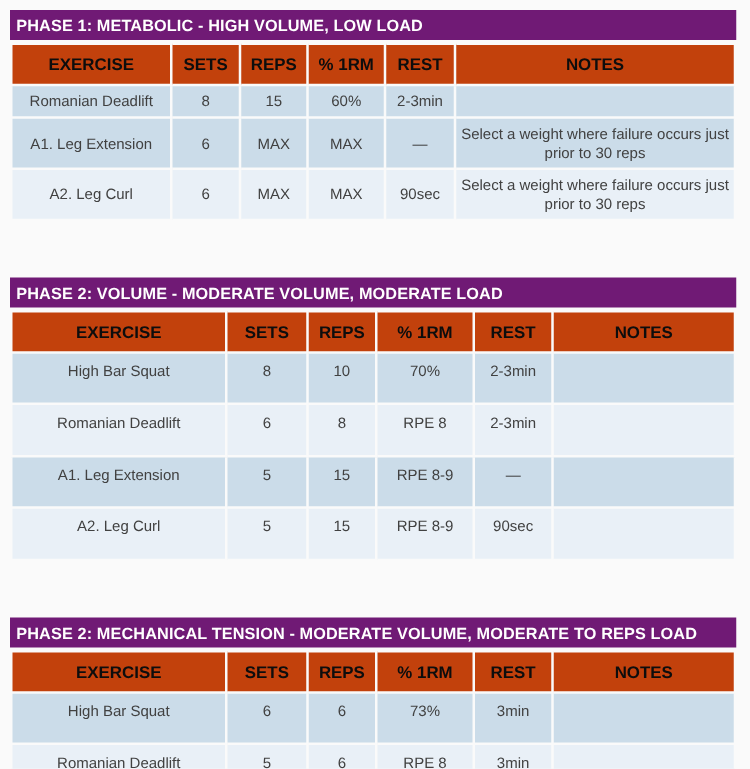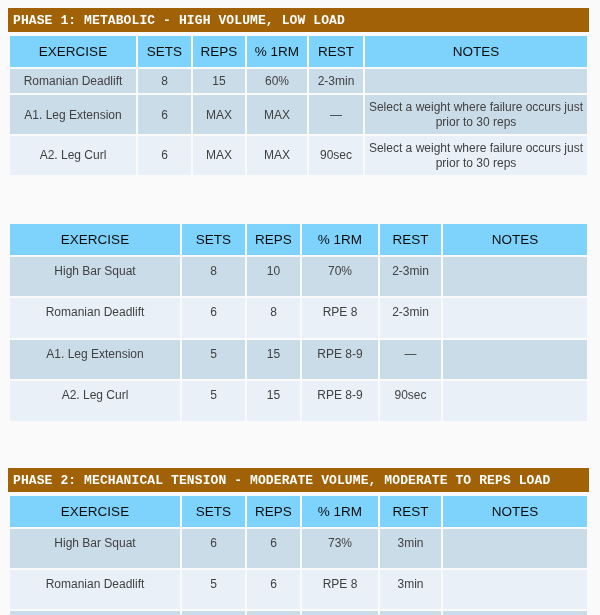--- a/index.html
+++ b/index.html
@@ -21,7 +21,7 @@
   .phase:last-child { margin-bottom: 0; }
 
   .phase-title {
-    background: #a16207;
+    background: #701a75;
     color: #ffffff;
     font-weight: bold;
     font-size: 13px;
@@ -29,7 +29,6 @@
     padding: 6px 5px 5px 5px;
     margin-bottom: 2px;
     letter-spacing: 0.1px;
-    font-family: Liberation Mono, monospace;
   }
 
   table.grid {

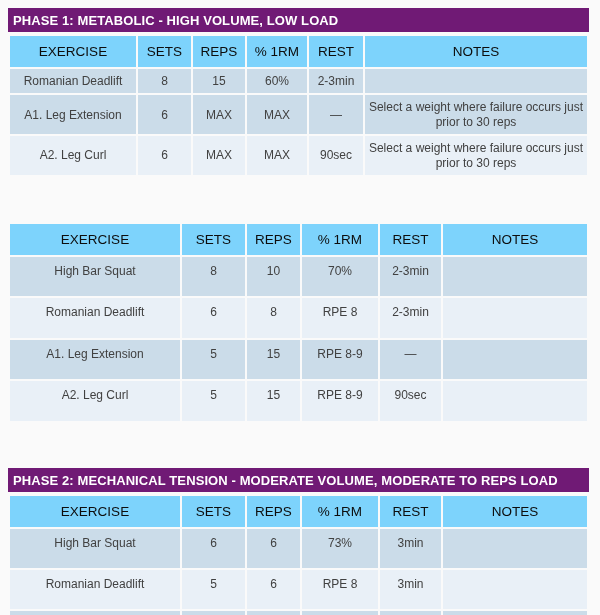--- a/index.html
+++ b/index.html
@@ -45,9 +45,9 @@
   }
   table.grid th {
     font-size: 13.5px;
-    font-weight: normal;
+    font-weight: bold;
     color: #0d0d0d;
-    background: #7dd3fc;
+    background: #c2410c;
     padding: 8px 2px;
   }
   table.grid td {

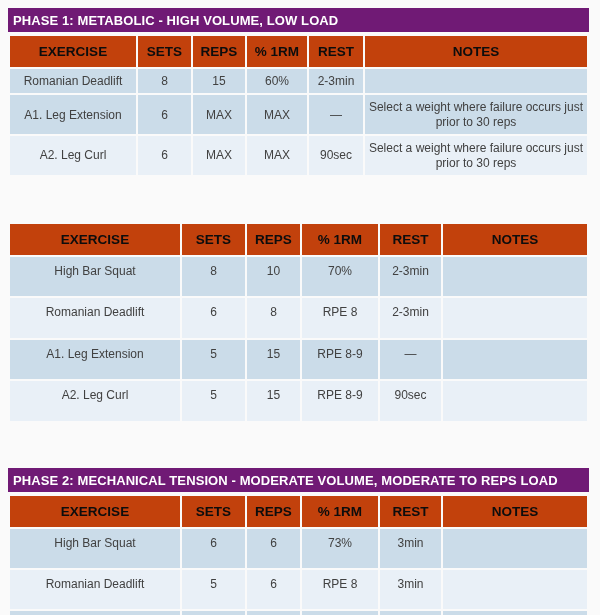--- a/index.html
+++ b/index.html
@@ -130,6 +130,7 @@
   </section>
 
   <section class="phase">
+    <div class="phase-title">PHASE 2: VOLUME - MODERATE VOLUME, MODERATE LOAD</div>
     <table class="grid t2">
       <colgroup>
         <col class="c-ex">

